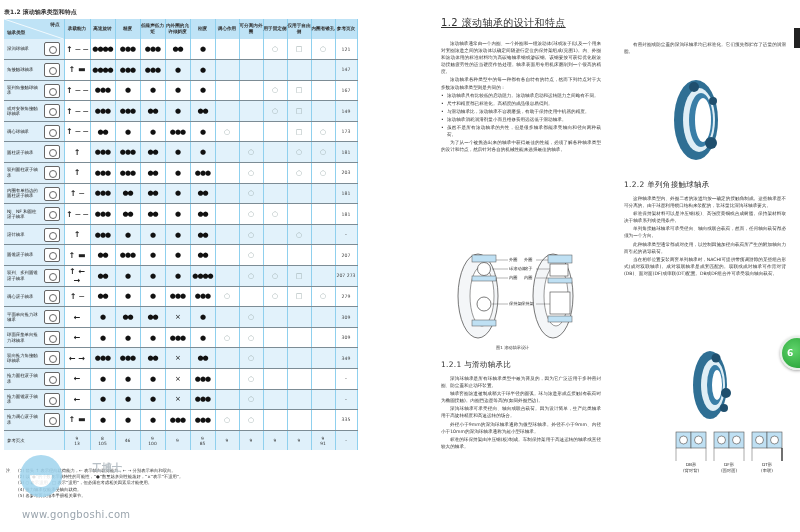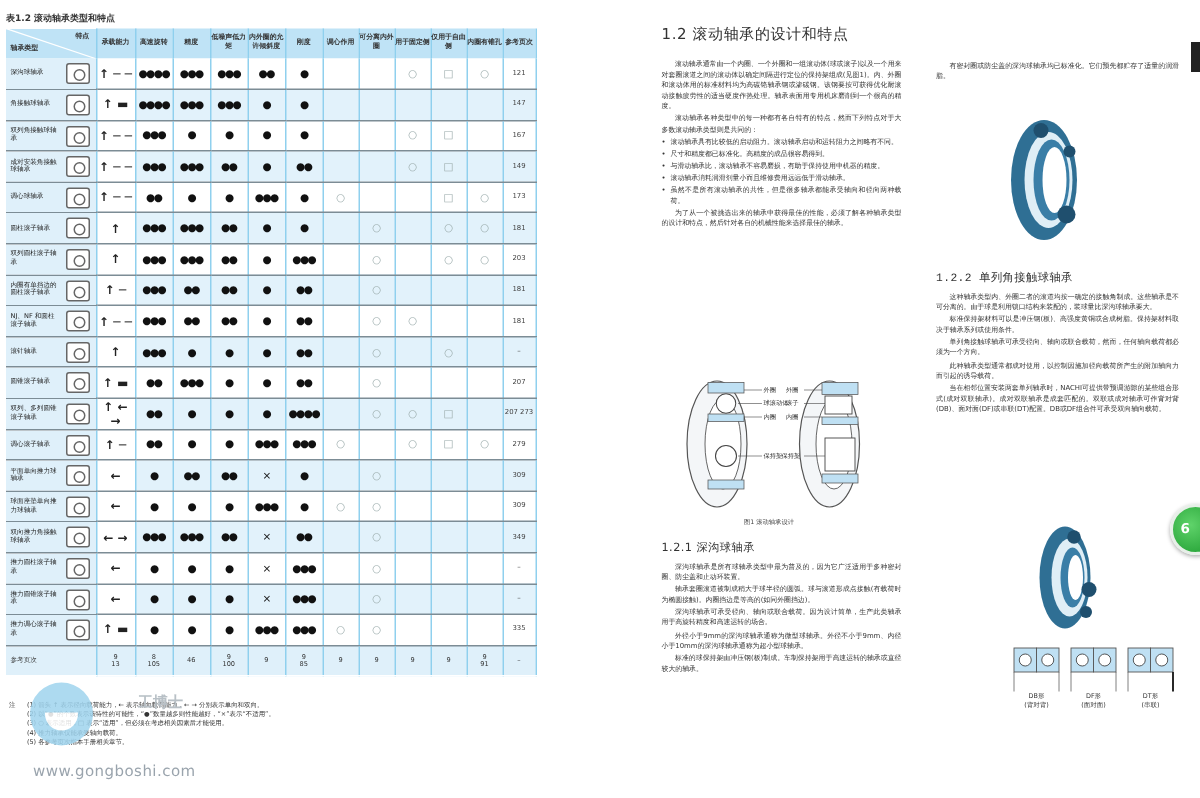--- a/index.html
+++ b/index.html
@@ -46,7 +46,7 @@
   .col ul { list-style: none; }
   .col li { position: relative; padding-left: 6px; margin-bottom: 1px; }
   .col li::before { content: "•"; position: absolute; left: 0; top: 0; }
-  .h1 { position: absolute; left: 21px; top: 16px; font-size: 10px; color: #333; letter-spacing: 0.4px; }
+  .h1 { position: absolute; left: 21px; top: 16px; font-size: 10px; color: #333; letter-spacing: 0.4px; text-decoration: underline; }
   .h2 { position: absolute; font-size: 7.5px; color: #333; letter-spacing: 0.3px; }
   .fig-caption { position: absolute; left: 76px; top: 345px; font-size: 4.2px; color: #444; }
   .label-sm { position: absolute; font-size: 4.2px; color: #333; }

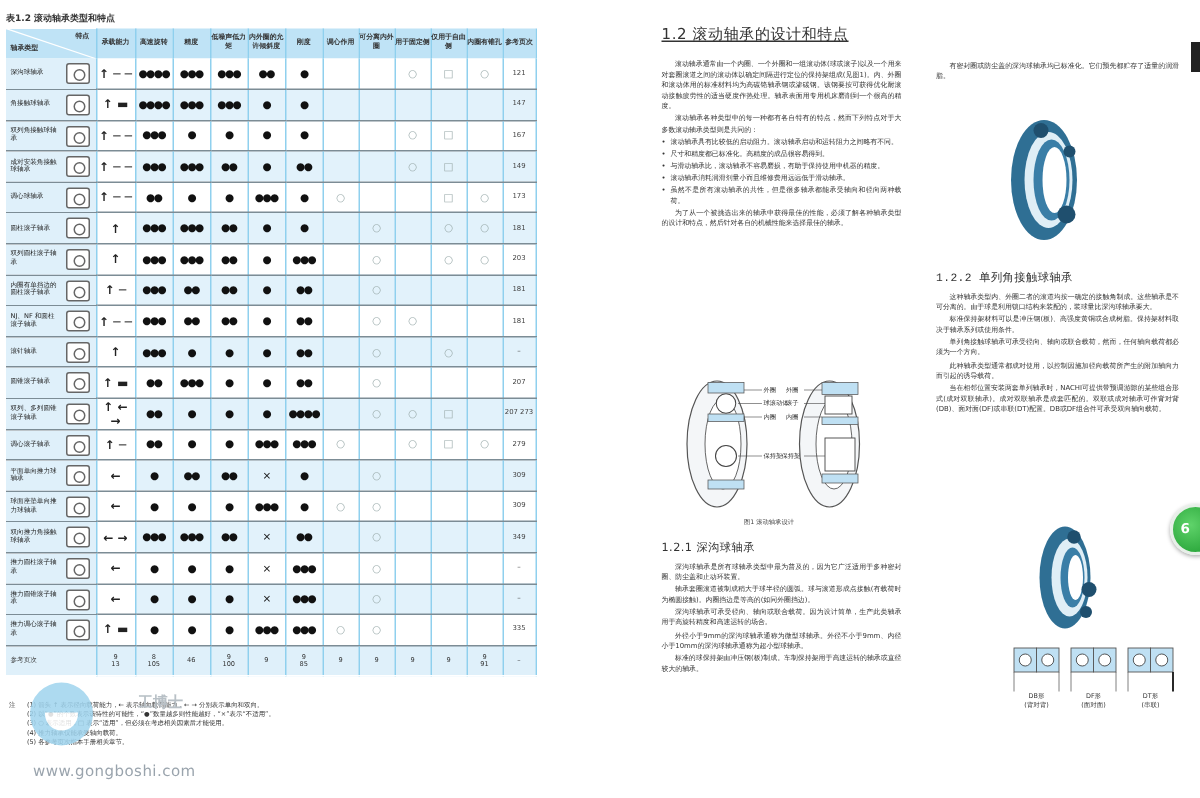--- a/index.html
+++ b/index.html
@@ -484,7 +484,7 @@
     <circle cx="45" cy="26" r="4" fill="#1f4f6e"></circle>
   </svg>
 
-  <div class="h2" style="left:204px; top:180px;font-family:Liberation Mono, monospace;">1.2.2  单列角接触球轴承</div>
+  <div class="h2" style="left:204px; top:180px;">1.2.2  单列角接触球轴承</div>
   <div class="col" style="left:204px; top:195px; width:162px;">
     <p>这种轴承类型内、外圈二者的滚道均按一确定的接触角制成。这些轴承是不可分离的。由于球是利用锁口结构来装配的，装球量比深沟球轴承要大。</p>
     <p>标准保持架材料可以是冲压钢(板)、高强度黄铜或合成树脂。保持架材料取决于轴承系列或使用条件。</p>

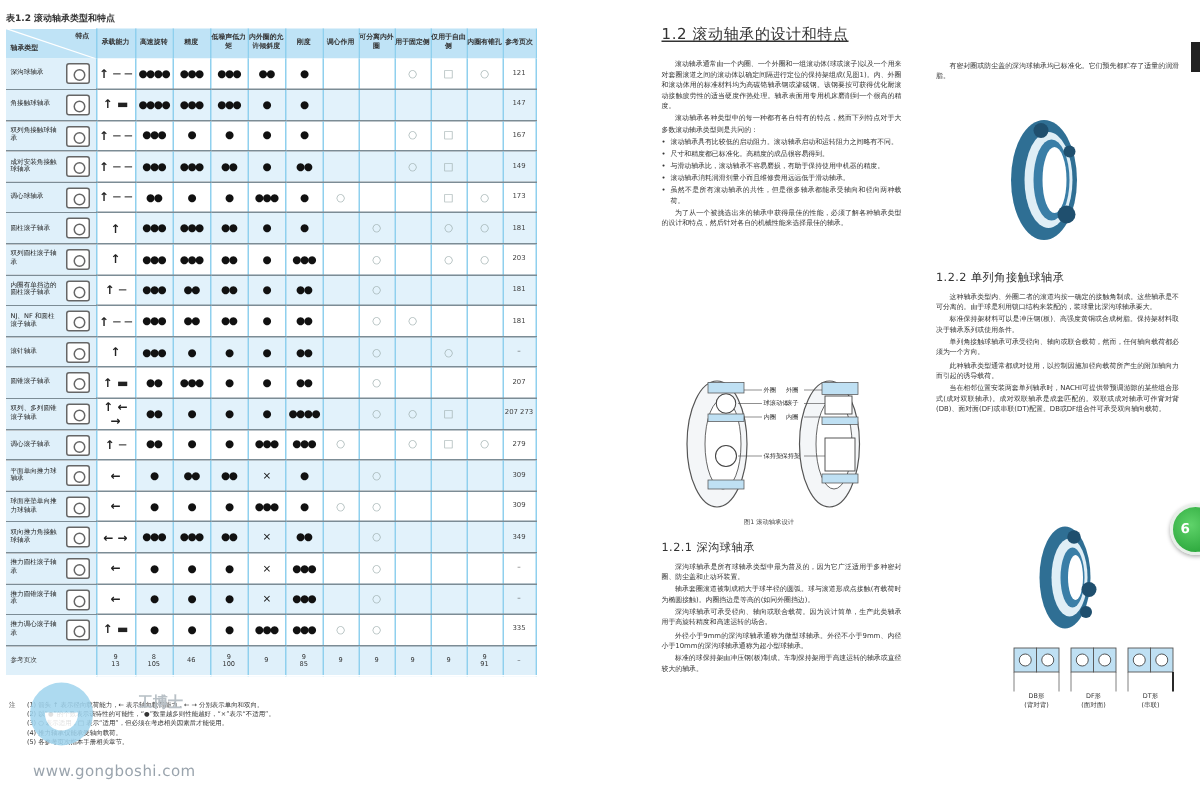--- a/index.html
+++ b/index.html
@@ -461,7 +461,7 @@
   </div>
   <div class="fig-caption">图1  滚动轴承设计</div>
 
-  <div class="h2" style="left:21px; top:360px;">1.2.1  深沟球轴承</div>
+  <div class="h2" style="left:21px; top:360px;">1.2.1  与滑动轴承比</div>
   <div class="col" style="left:21px; top:375px; width:160px;">
     <p>深沟球轴承是所有球轴承类型中最为普及的，因为它广泛适用于多种密封圈、防尘盖和止动环装置。</p>
     <p>轴承套圈滚道被制成稍大于球半径的圆弧。球与滚道形成点接触(有载荷时为椭圆接触)。内圈挡边是等高的(如同外圈挡边)。</p>

